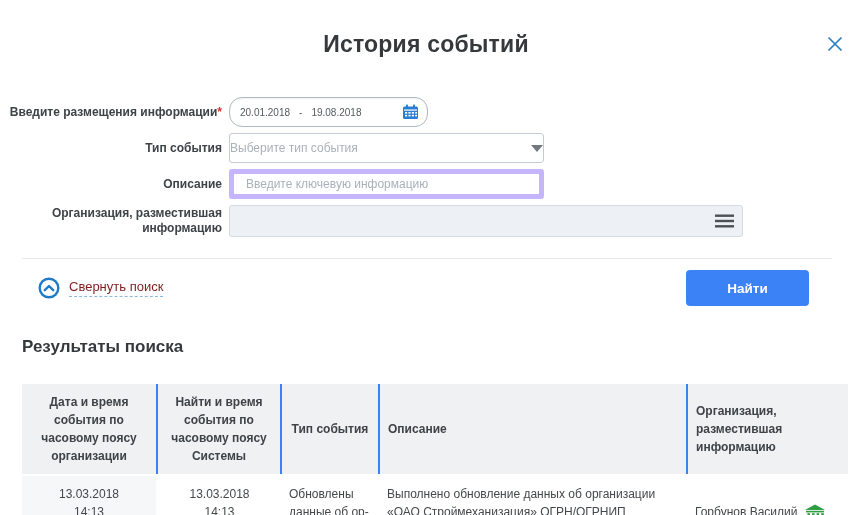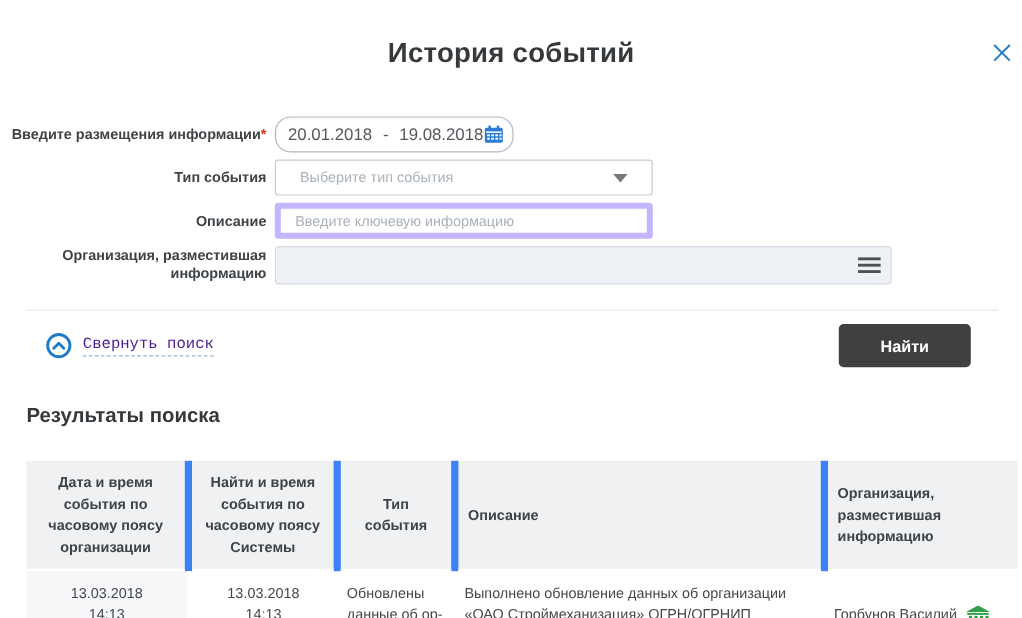--- a/index.html
+++ b/index.html
@@ -43,7 +43,7 @@
     background: #fff;
     display: flex; align-items: center;
     padding: 0 8px 0 10px;
-    font-size: 14px; color: #55595e;
+    font-size: 10px; color: #55595e;
     box-shadow: inset 0 1px 2px rgba(0,0,0,0.05);
   }
   .date-box .dash { margin: 0 9px; color: #55595e; }

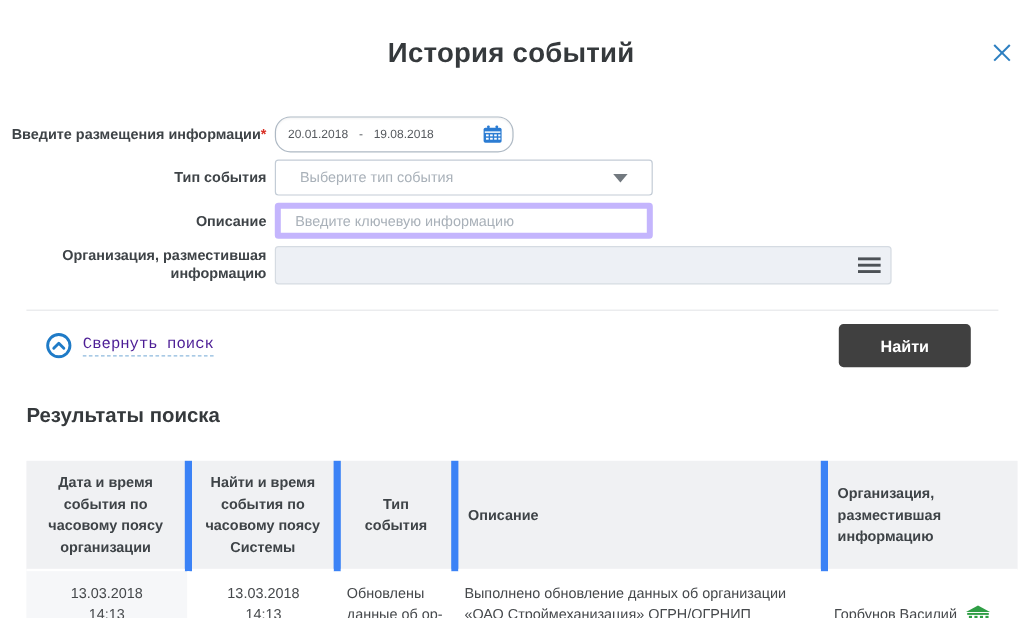--- a/index.html
+++ b/index.html
@@ -54,7 +54,7 @@
     border: 1px solid #c3ccd6; border-radius: 3px;
     background: #fff;
     display: flex; align-items: center;
-    padding: 0 20px;
+    padding: 0 0;
     font-size: 12px; color: #a9b1b9;
     cursor: pointer;
   }

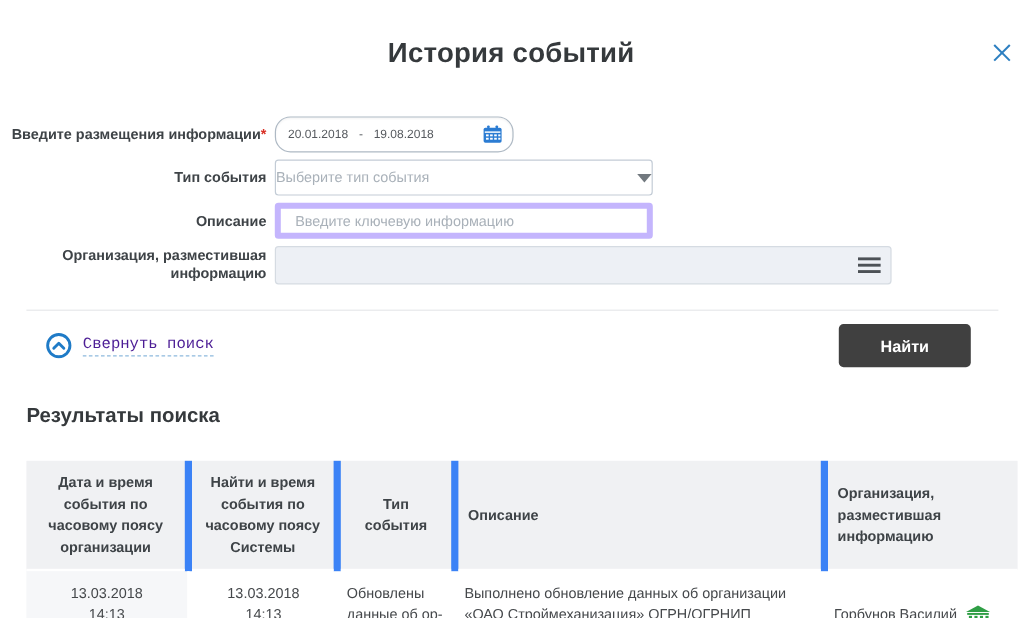--- a/index.html
+++ b/index.html
@@ -103,10 +103,9 @@
     cursor: pointer; text-decoration: none;
   }
   .collapse-link .link-text {
-    font-size: 13px; color: #4c1d95;
+    font-size: 13px; color: #7f1d1d;
     border-bottom: 1px dashed #8db9dd;
     padding-bottom: 2px;
-    font-family: Liberation Mono, monospace;
   }
   .find-btn {
     width: 110px; height: 36px;

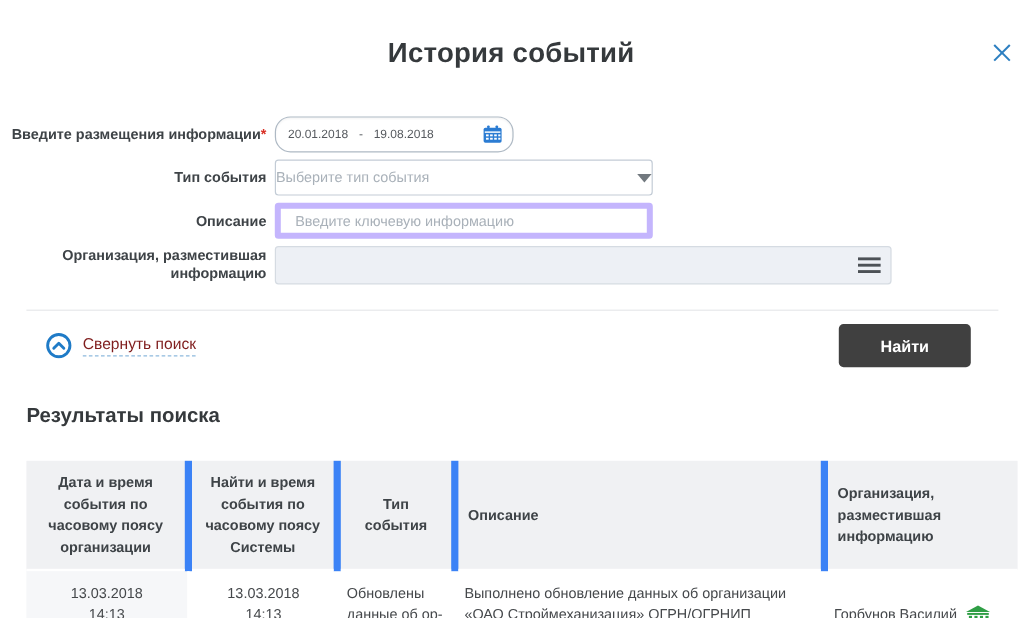--- a/index.html
+++ b/index.html
@@ -108,8 +108,8 @@
     padding-bottom: 2px;
   }
   .find-btn {
-    width: 110px; height: 36px;
-    background: #404040; color: #fff;
+    width: 123px; height: 36px;
+    background: #3b82f6; color: #fff;
     border: none; border-radius: 4px;
     font-size: 13.5px; font-weight: 700;
     font-family: "Liberation Sans", "DejaVu Sans", sans-serif;

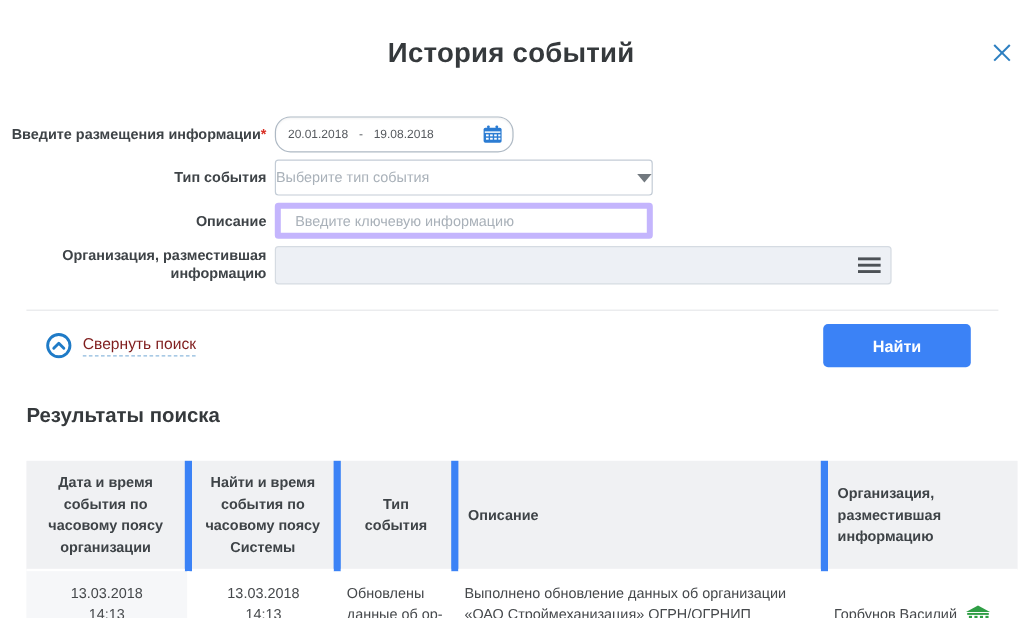--- a/index.html
+++ b/index.html
@@ -141,7 +141,7 @@
     padding: 9px 8px;
     height: 75px;
     vertical-align: middle;
-    border-right: 6px solid #3b82f6;
+    border-right: 2px solid #3b82f6;
     border-bottom: 2px solid #fff;
   }
   .results-table th:last-child { border-right: none; }

